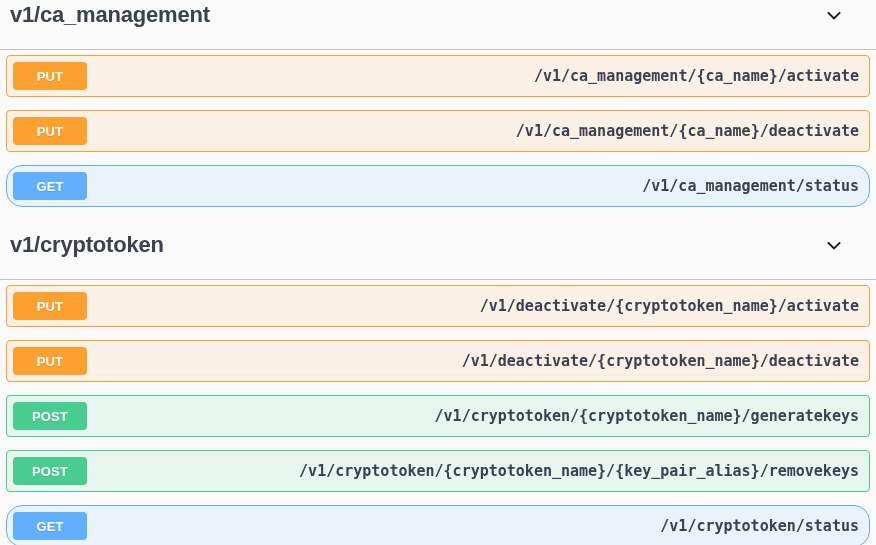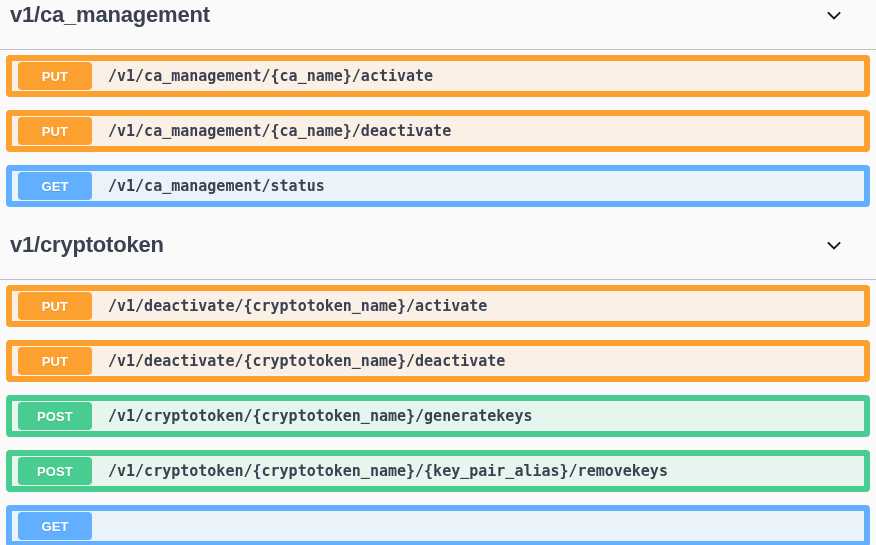--- a/index.html
+++ b/index.html
@@ -77,7 +77,7 @@
     box-sizing: border-box;
     margin: 0 6px 13px 6px;
     border-radius: 4px;
-    border: 6px solid #f97316;
+    border: 1px solid #f97316;
     display: flex;
     align-items: center;
     height: 42px;

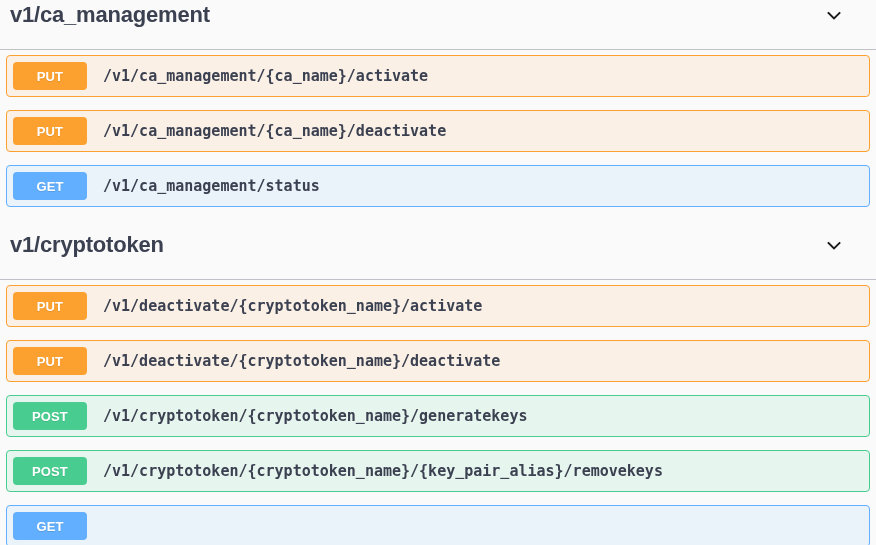--- a/index.html
+++ b/index.html
@@ -123,6 +123,7 @@
     text-overflow: ellipsis;
     flex: 1 1 auto;
     line-height: 1;
+    text-align: right;
   }
 
   

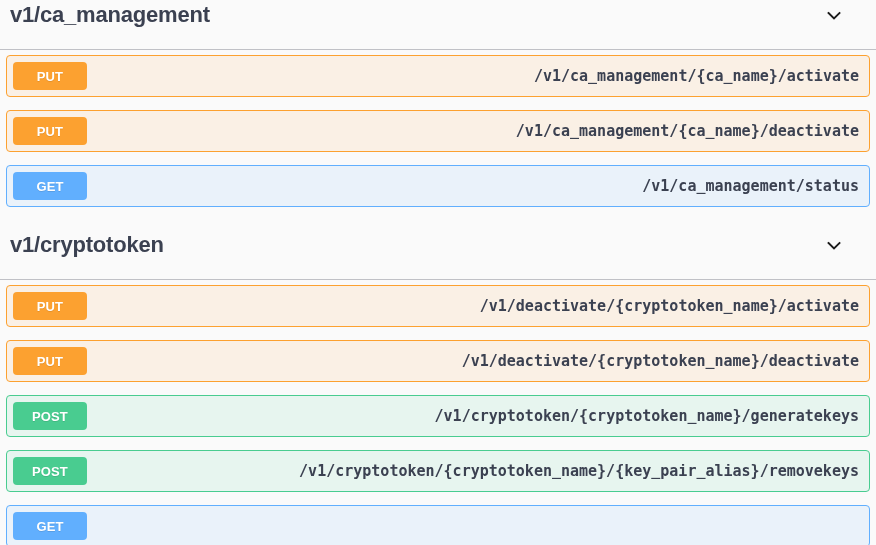--- a/index.html
+++ b/index.html
@@ -138,6 +138,7 @@
   .opblock.is-get {
     border-color: #61affe;
     background: rgba(97,175,254,.1);
+    border-radius: 16px;
   }
   .opblock.is-get .opblock-summary-method {
     background: #61affe;

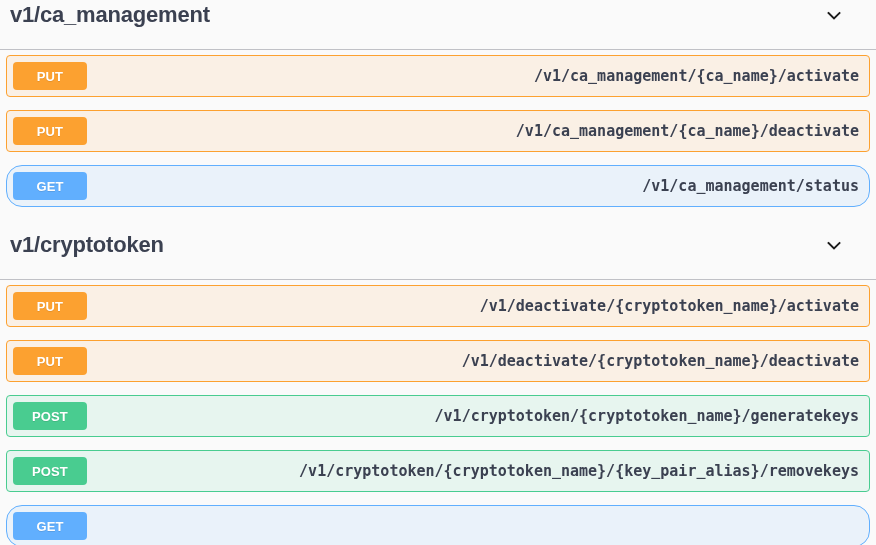--- a/index.html
+++ b/index.html
@@ -229,6 +229,7 @@
         <div class="opblock is-get">
           <div class="opblock-summary">
             <span class="opblock-summary-method">GET</span>
+            <span class="opblock-summary-path">/v1/cryptotoken/status</span>
           </div>
         </div>
       </div>

